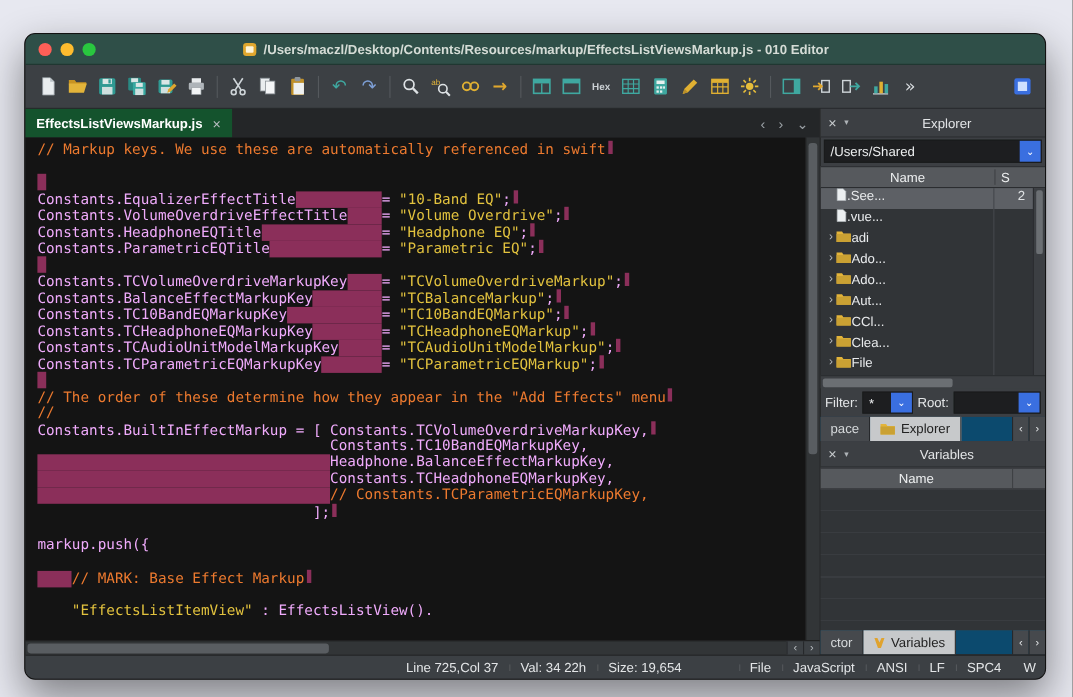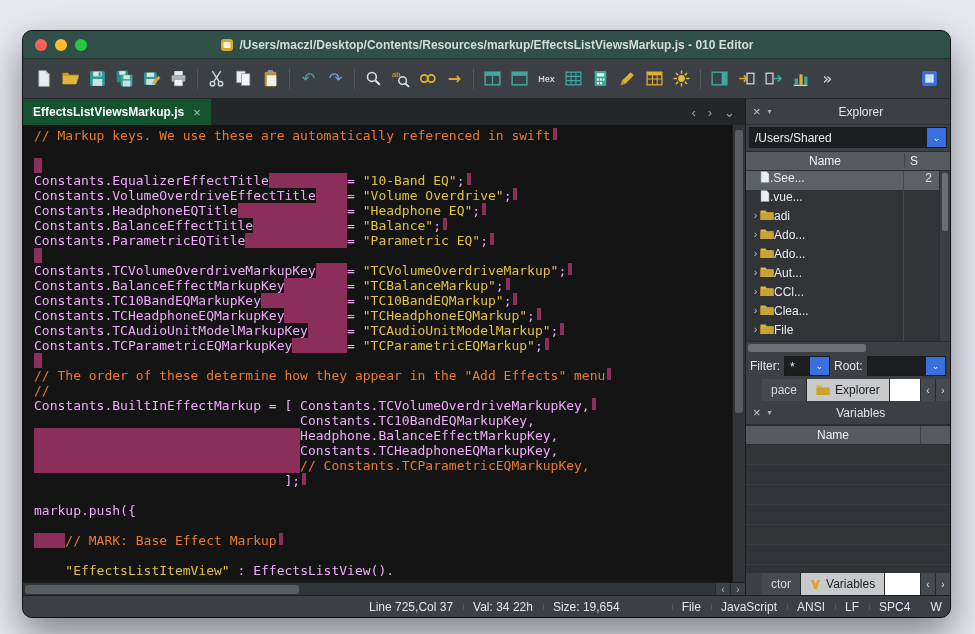--- a/index.html
+++ b/index.html
@@ -363,7 +363,6 @@
               <div class="cl"><span class="p">Constants.EqualizerEffectTitle</span><span class="sel">          </span><span class="p">= </span><span class="s">"10-Band EQ"</span><span class="p">;</span><span class="bar"></span></div>
               <div class="cl"><span class="p">Constants.VolumeOverdriveEffectTitle</span><span class="sel">    </span><span class="p">= </span><span class="s">"Volume Overdrive"</span><span class="p">;</span><span class="bar"></span></div>
               <div class="cl"><span class="p">Constants.HeadphoneEQTitle</span><span class="sel">              </span><span class="p">= </span><span class="s">"Headphone EQ"</span><span class="p">;</span><span class="bar"></span></div>
-              <div class="cl"><span class="p">Constants.BalanceEffectTitle</span><span class="sel">            </span><span class="p">= </span><span class="s">"Balance"</span><span class="p">;</span><span class="bar"></span></div>
               <div class="cl"><span class="p">Constants.ParametricEQTitle</span><span class="sel">             </span><span class="p">= </span><span class="s">"Parametric EQ"</span><span class="p">;</span><span class="bar"></span></div>
               <div class="cl"><span class="sel"> </span></div>
               <div class="cl"><span class="p">Constants.TCVolumeOverdriveMarkupKey</span><span class="sel">    </span><span class="p">= </span><span class="s">"TCVolumeOverdriveMarkup"</span><span class="p">;</span><span class="bar"></span></div>

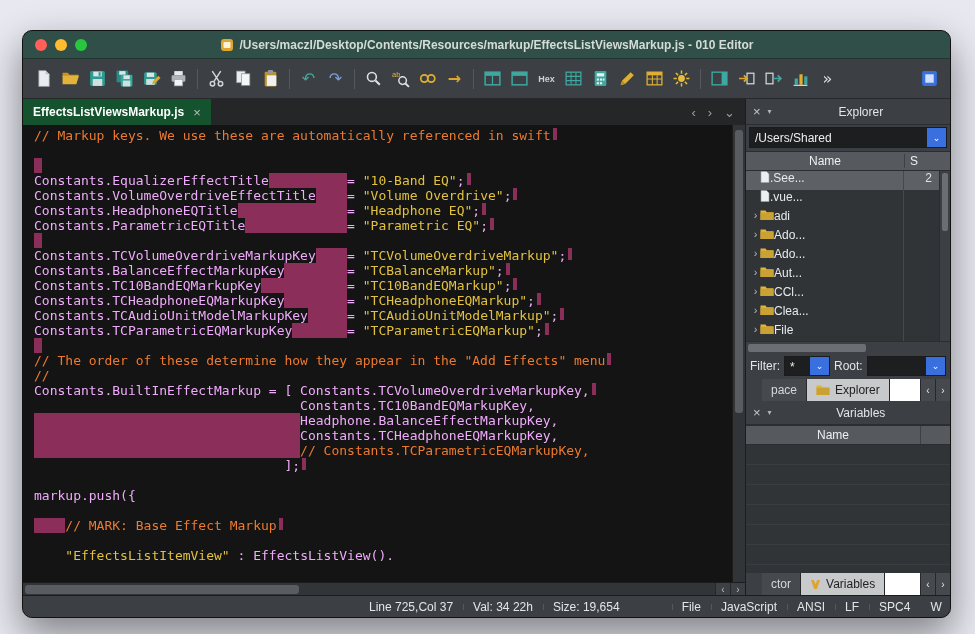--- a/index.html
+++ b/index.html
@@ -105,7 +105,7 @@
   .fcombo1 { width: 46px; }
   .fcombo2 { flex: 1; }
 
-  .tabstrip { flex: 0 0 22px; background: #ffffff; display: flex; align-items: stretch; margin-left: 16px; }
+  .tabstrip { flex: 0 0 22px; background: #0c4a6e; display: flex; align-items: stretch; }
   .tstab { display: flex; align-items: center; gap: 5px; padding: 0 9px; background: #46494d;
            color: #d6d9db; border-right: 1px solid #26282b; }
   .tstab.active { background: #c7c9cb; color: #222; }

